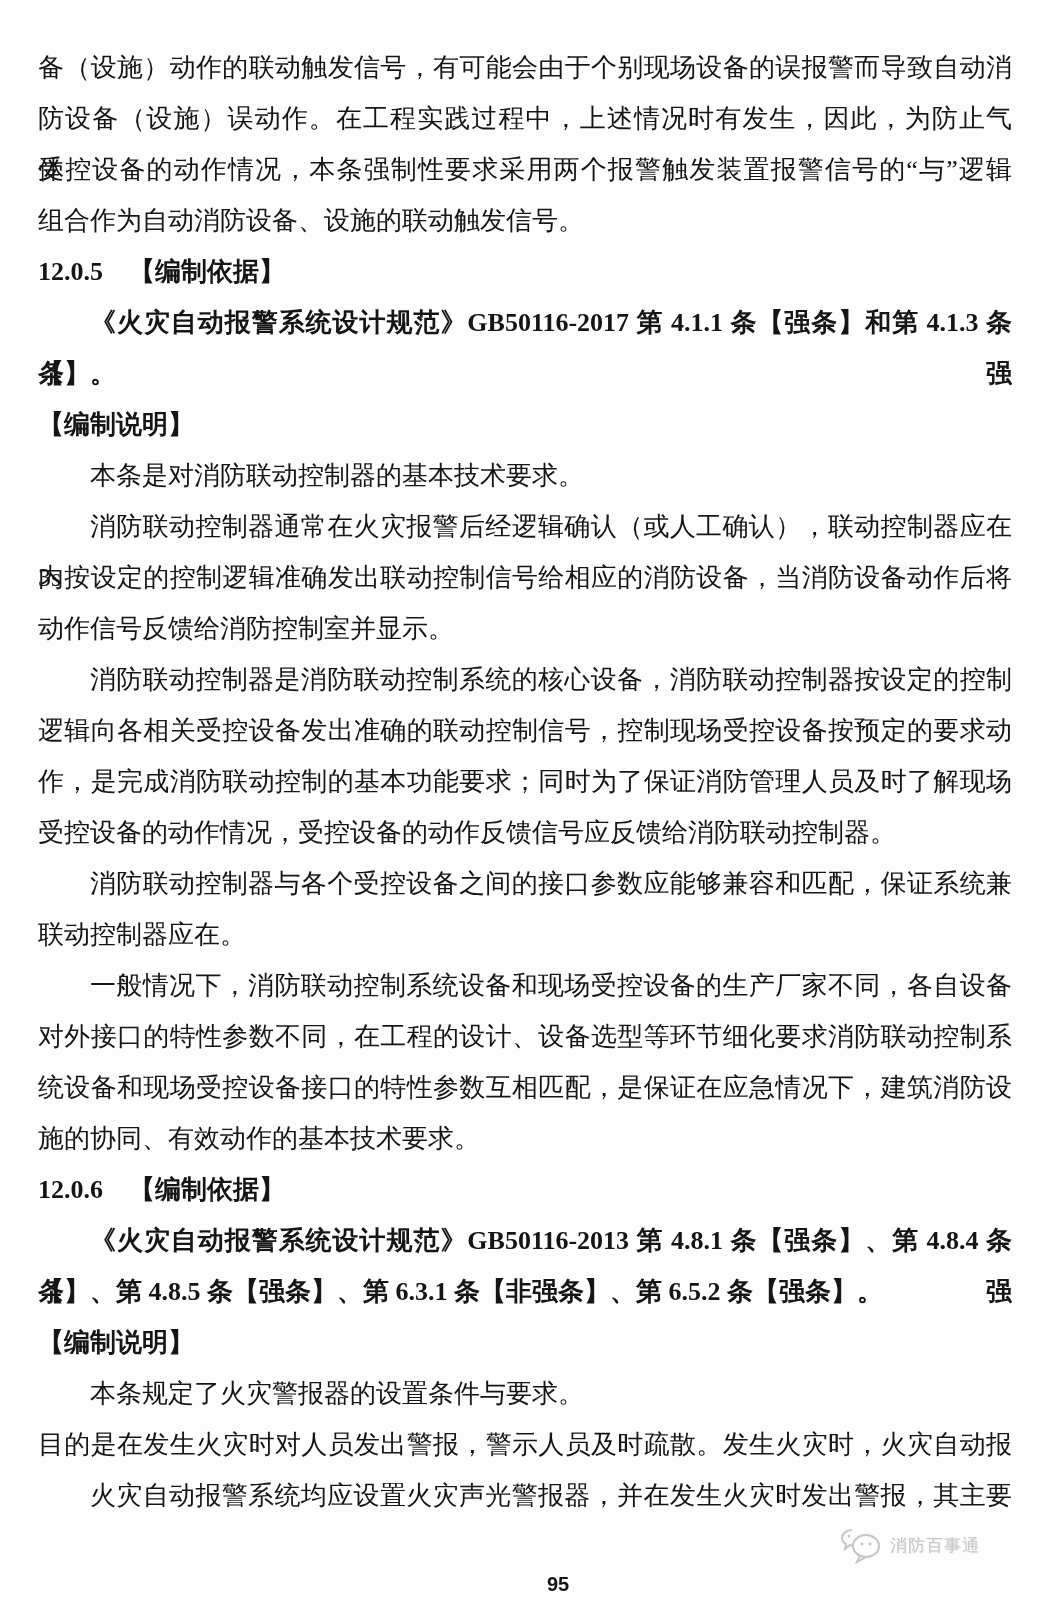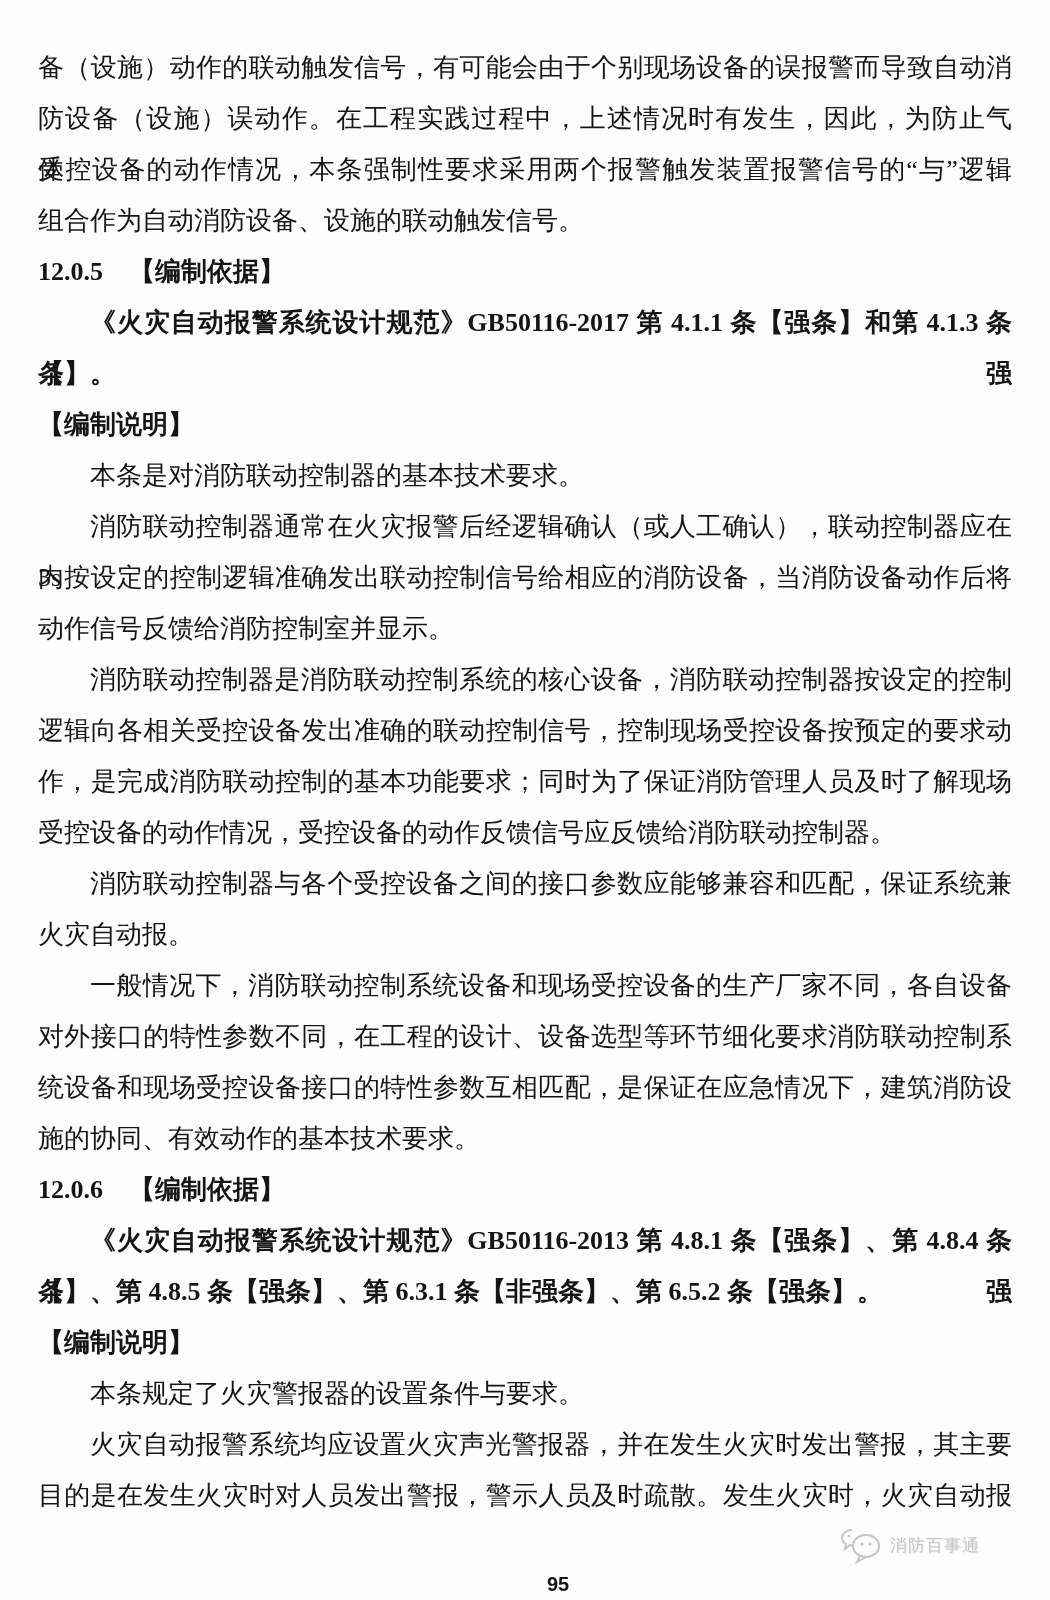--- a/index.html
+++ b/index.html
@@ -80,7 +80,7 @@
     <div class="line full">作，是完成消防联动控制的基本功能要求；同时为了保证消防管理人员及时了解现场</div>
     <div class="line">受控设备的动作情况，受控设备的动作反馈信号应反馈给消防联动控制器。</div>
     <div class="line full indent">消防联动控制器与各个受控设备之间的接口参数应能够兼容和匹配，保证系统兼</div>
-    <div class="line">火灾自动报。</div>
+    <div class="line">联动控制器应在。</div>
     <div class="line full indent">一般情况下，消防联动控制系统设备和现场受控设备的生产厂家不同，各自设备</div>
     <div class="line full">对外接口的特性参数不同，在工程的设计、设备选型等环节细化要求消防联动控制系</div>
     <div class="line full">统设备和现场受控设备接口的特性参数互相匹配，是保证在应急情况下，建筑消防设</div>

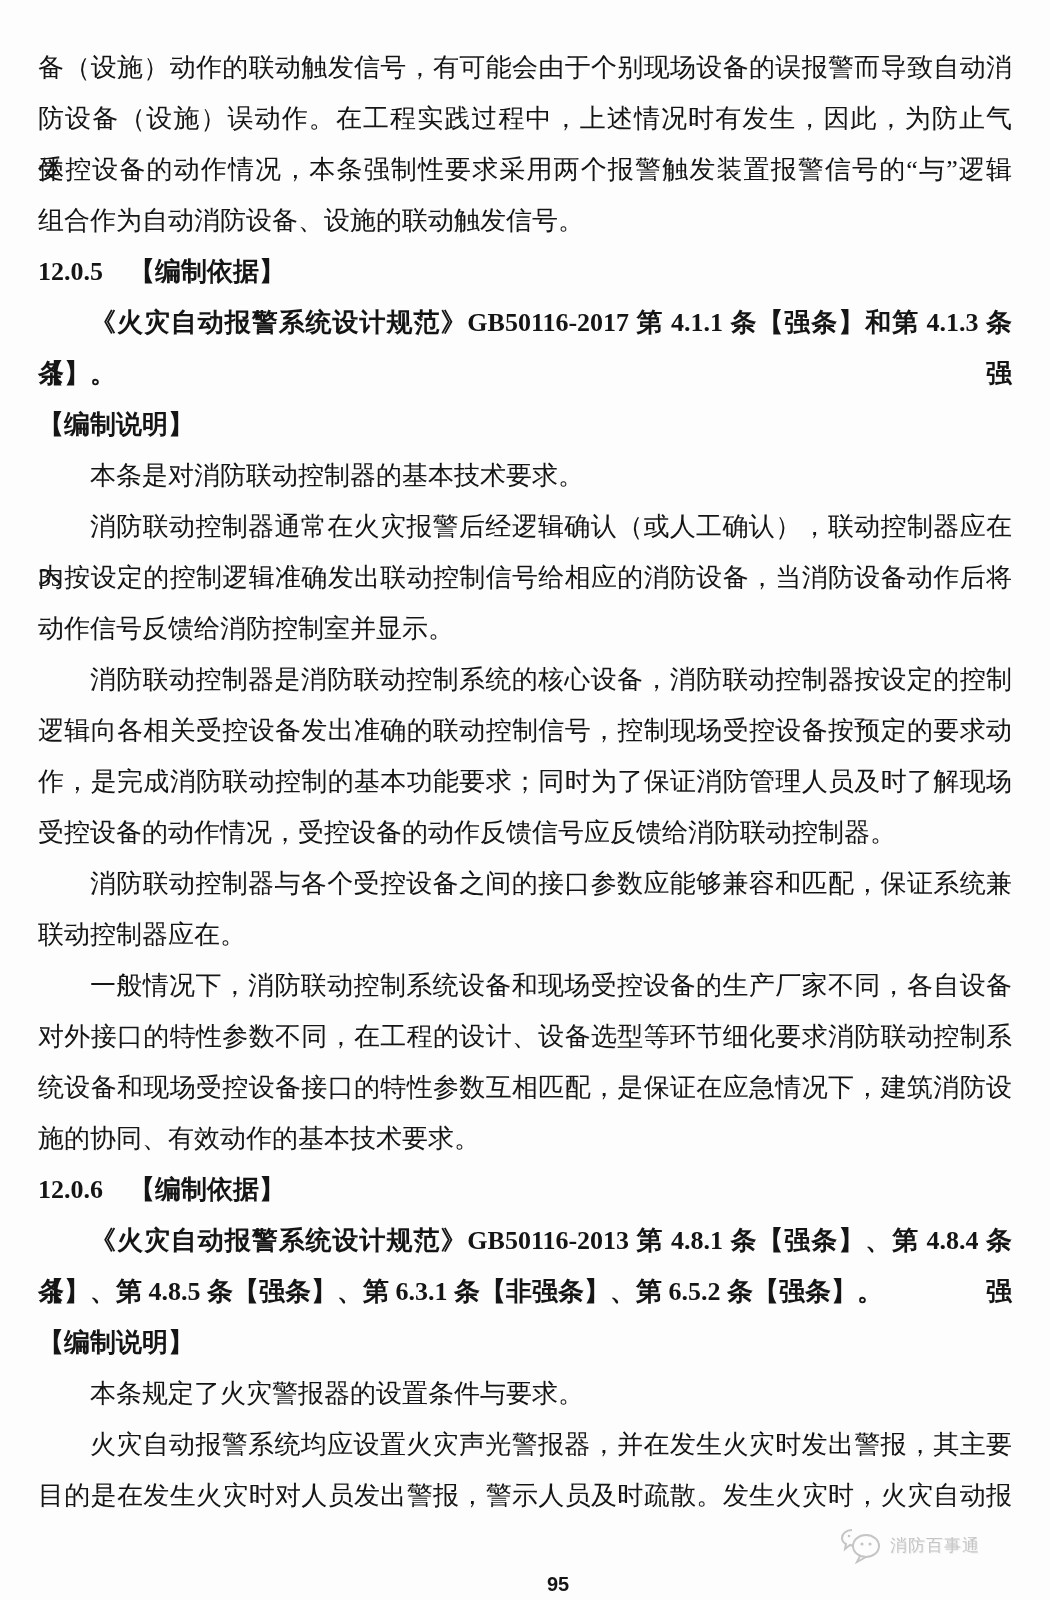--- a/index.html
+++ b/index.html
@@ -90,8 +90,8 @@
     <div class="line bold">条】、第 4.8.5 条【强条】、第 6.3.1 条【非强条】、第 6.5.2 条【强条】。</div>
     <div class="line bold">【编制说明】</div>
     <div class="line indent">本条规定了火灾警报器的设置条件与要求。</div>
+    <div class="line full">目的是在发生火灾时对人员发出警报，警示人员及时疏散。发生火灾时，火灾自动报</div>
     <div class="line full indent">火灾自动报警系统均应设置火灾声光警报器，并在发生火灾时发出警报，其主要</div>
-    <div class="line full">目的是在发生火灾时对人员发出警报，警示人员及时疏散。发生火灾时，火灾自动报</div>
   </div>
 
   <div class="watermark">

